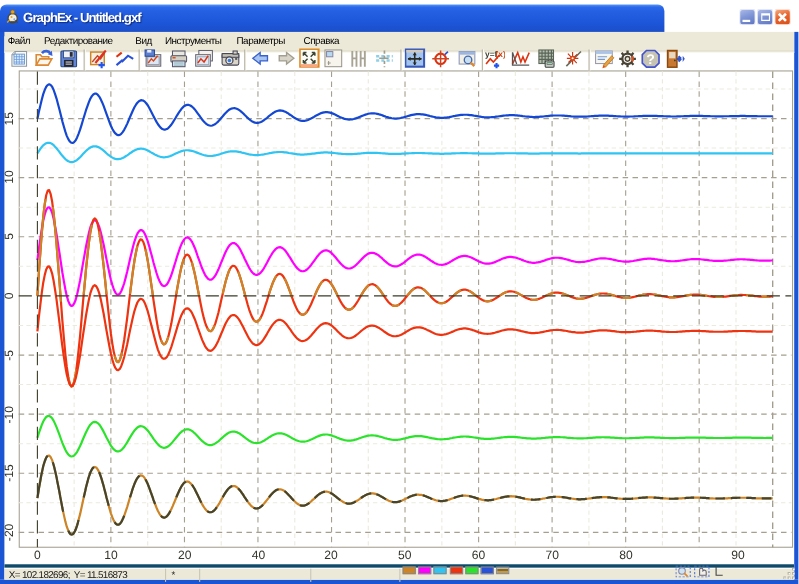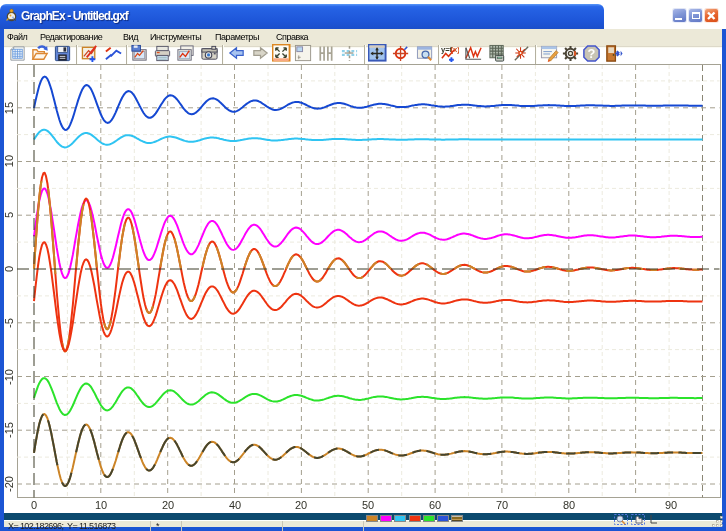--- a/index.html
+++ b/index.html
@@ -19,7 +19,7 @@
 #plotwhite { position:absolute; left:17px; top:64px; width:704px; height:434px; background:#fff; border:1px solid #a5a294; }
 .xl { position:absolute; top:499px; width:30px; text-align:center; font-size:11px; color:#33332a; }
 .yl { position:absolute; left:-3px; width:24px; height:30px; text-align:center; font-size:11px; color:#33332a; transform:rotate(-90deg); line-height:30px; }
-#statusbar { position:absolute; left:4px; top:513px; width:718px; height:14px; background:#ece9d8; border-top:7px solid #0c4a6e; box-shadow:inset 0 1px 0 #fff; font-size:9px; color:#222; letter-spacing:-0.6px; }
+#statusbar { position:absolute; left:4px; top:513px; width:718px; height:14px; background:#ece9d8; border-top:3px solid #0c4a6e; box-shadow:inset 0 1px 0 #fff; font-size:9px; color:#222; letter-spacing:-0.6px; }
 .sep { position:absolute; top:45px; width:2px; height:19px; border-left:1px solid #b4b0a0; border-right:1px solid #fdfdf6; }
 .ticon { position:absolute; top:44px; width:19px; height:19px; }
 .scell { position:absolute; top:1px; height:12px; border-right:1px solid #c9c6b8; }

